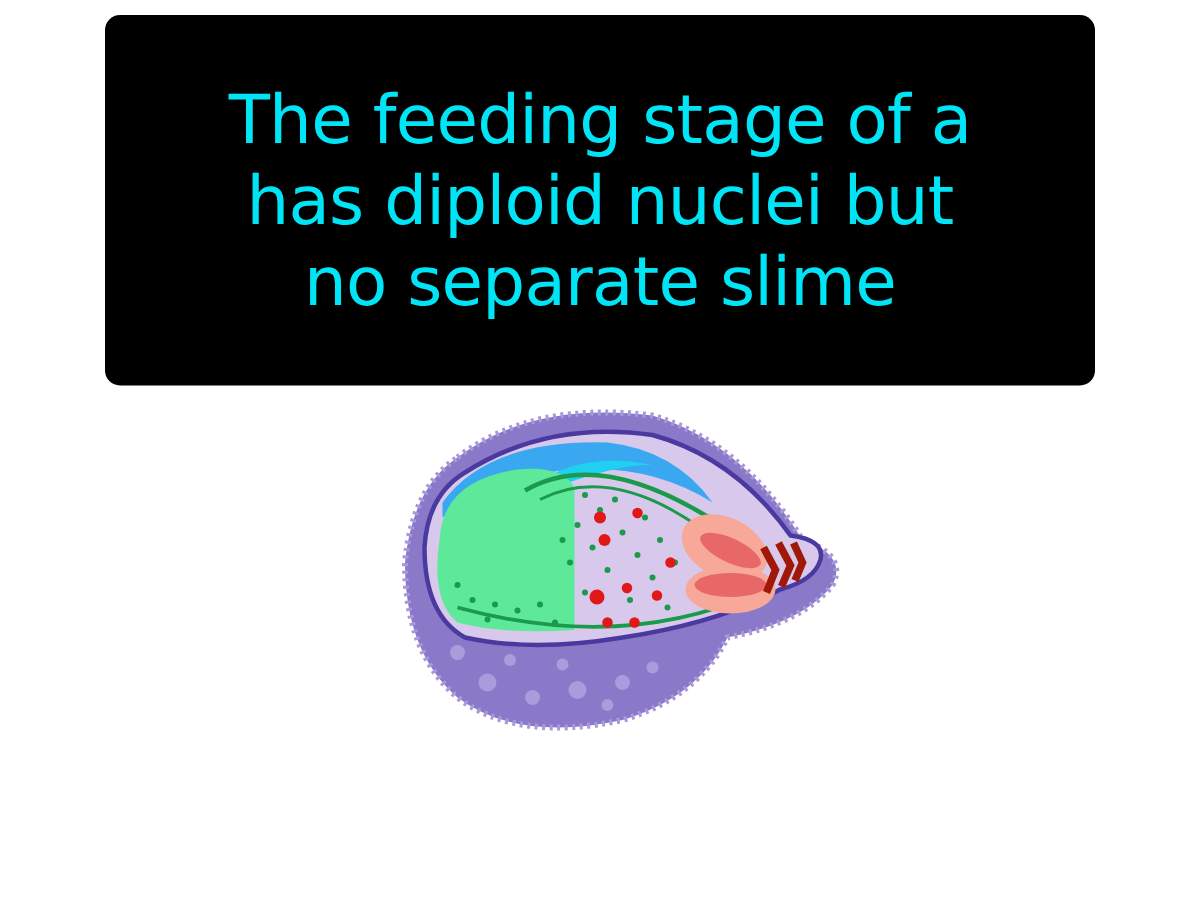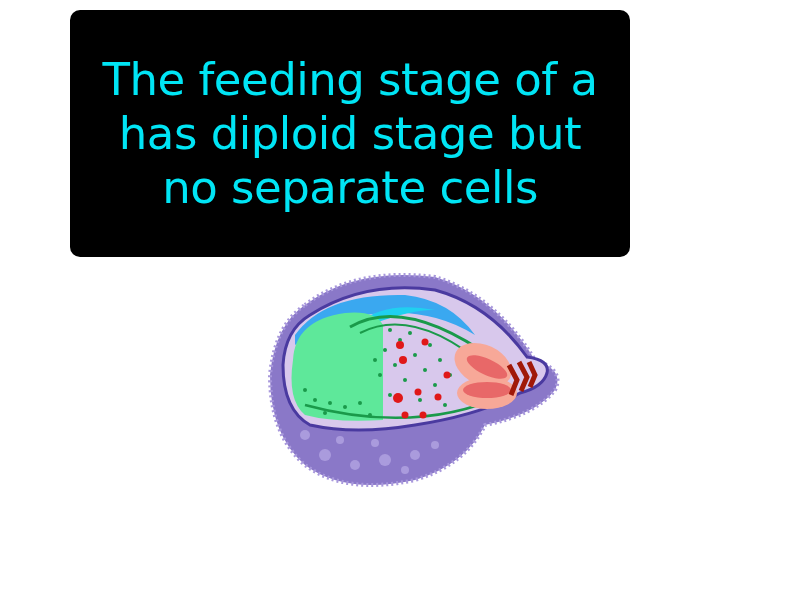--- a/index.html
+++ b/index.html
@@ -5,7 +5,7 @@
   html, body { margin:0; padding:0; background:#ffffff; }
   body { width:800px; height:600px; position:relative; overflow:hidden; font-family:"DejaVu Sans", sans-serif; }
   .caption-box {
-    position:absolute; left:70px; top:10px; width:560px; height:247px;
+    position:absolute; left:70px; top:10px; width:660px; height:247px;
     background:#000000; border-radius:10px;
     display:flex; flex-direction:column; align-items:center; justify-content:center;
   }

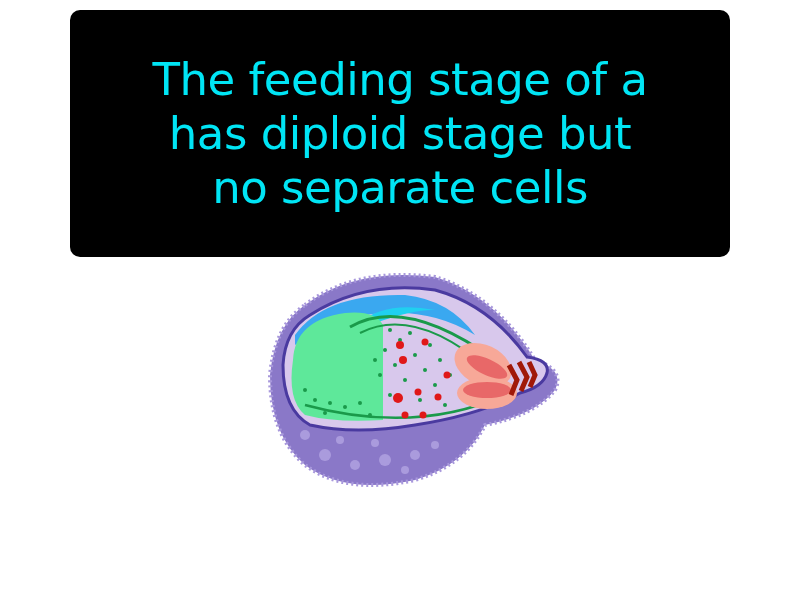--- a/index.html
+++ b/index.html
@@ -20,7 +20,7 @@
 
 <div class="caption-box">
   <div class="caption-line">The feeding stage of a</div>
-  <div class="caption-line">has diploid stage but</div>
+  <div class="caption-line">has diploid nuclei but</div>
   <div class="caption-line">no separate cells</div>
 </div>
 

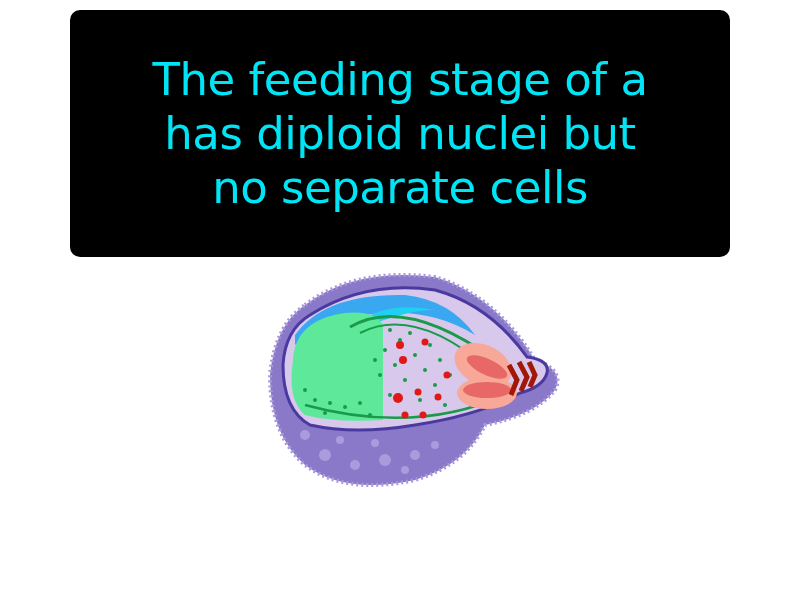--- a/index.html
+++ b/index.html
@@ -21,7 +21,7 @@
 <div class="caption-box">
   <div class="caption-line">The feeding stage of a</div>
   <div class="caption-line">has diploid nuclei but</div>
-  <div class="caption-line">no separate cells</div>
+  <div class="caption-line">no separate slime</div>
 </div>
 
 <svg class="illustration" viewBox="0 0 300 230" xmlns="http://www.w3.org/2000/svg">

